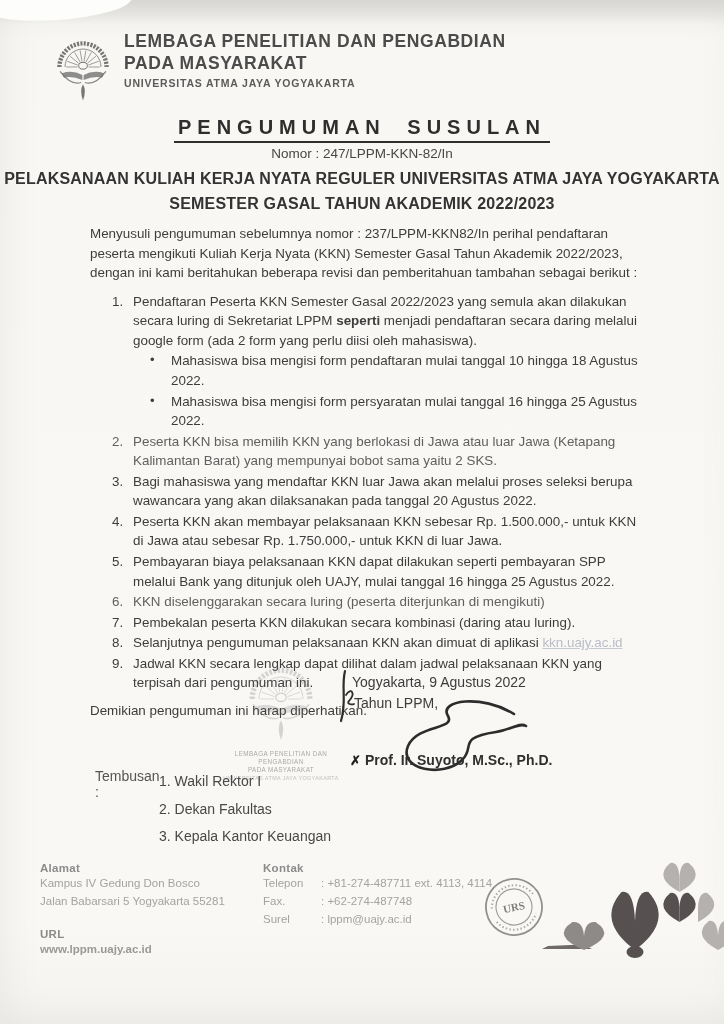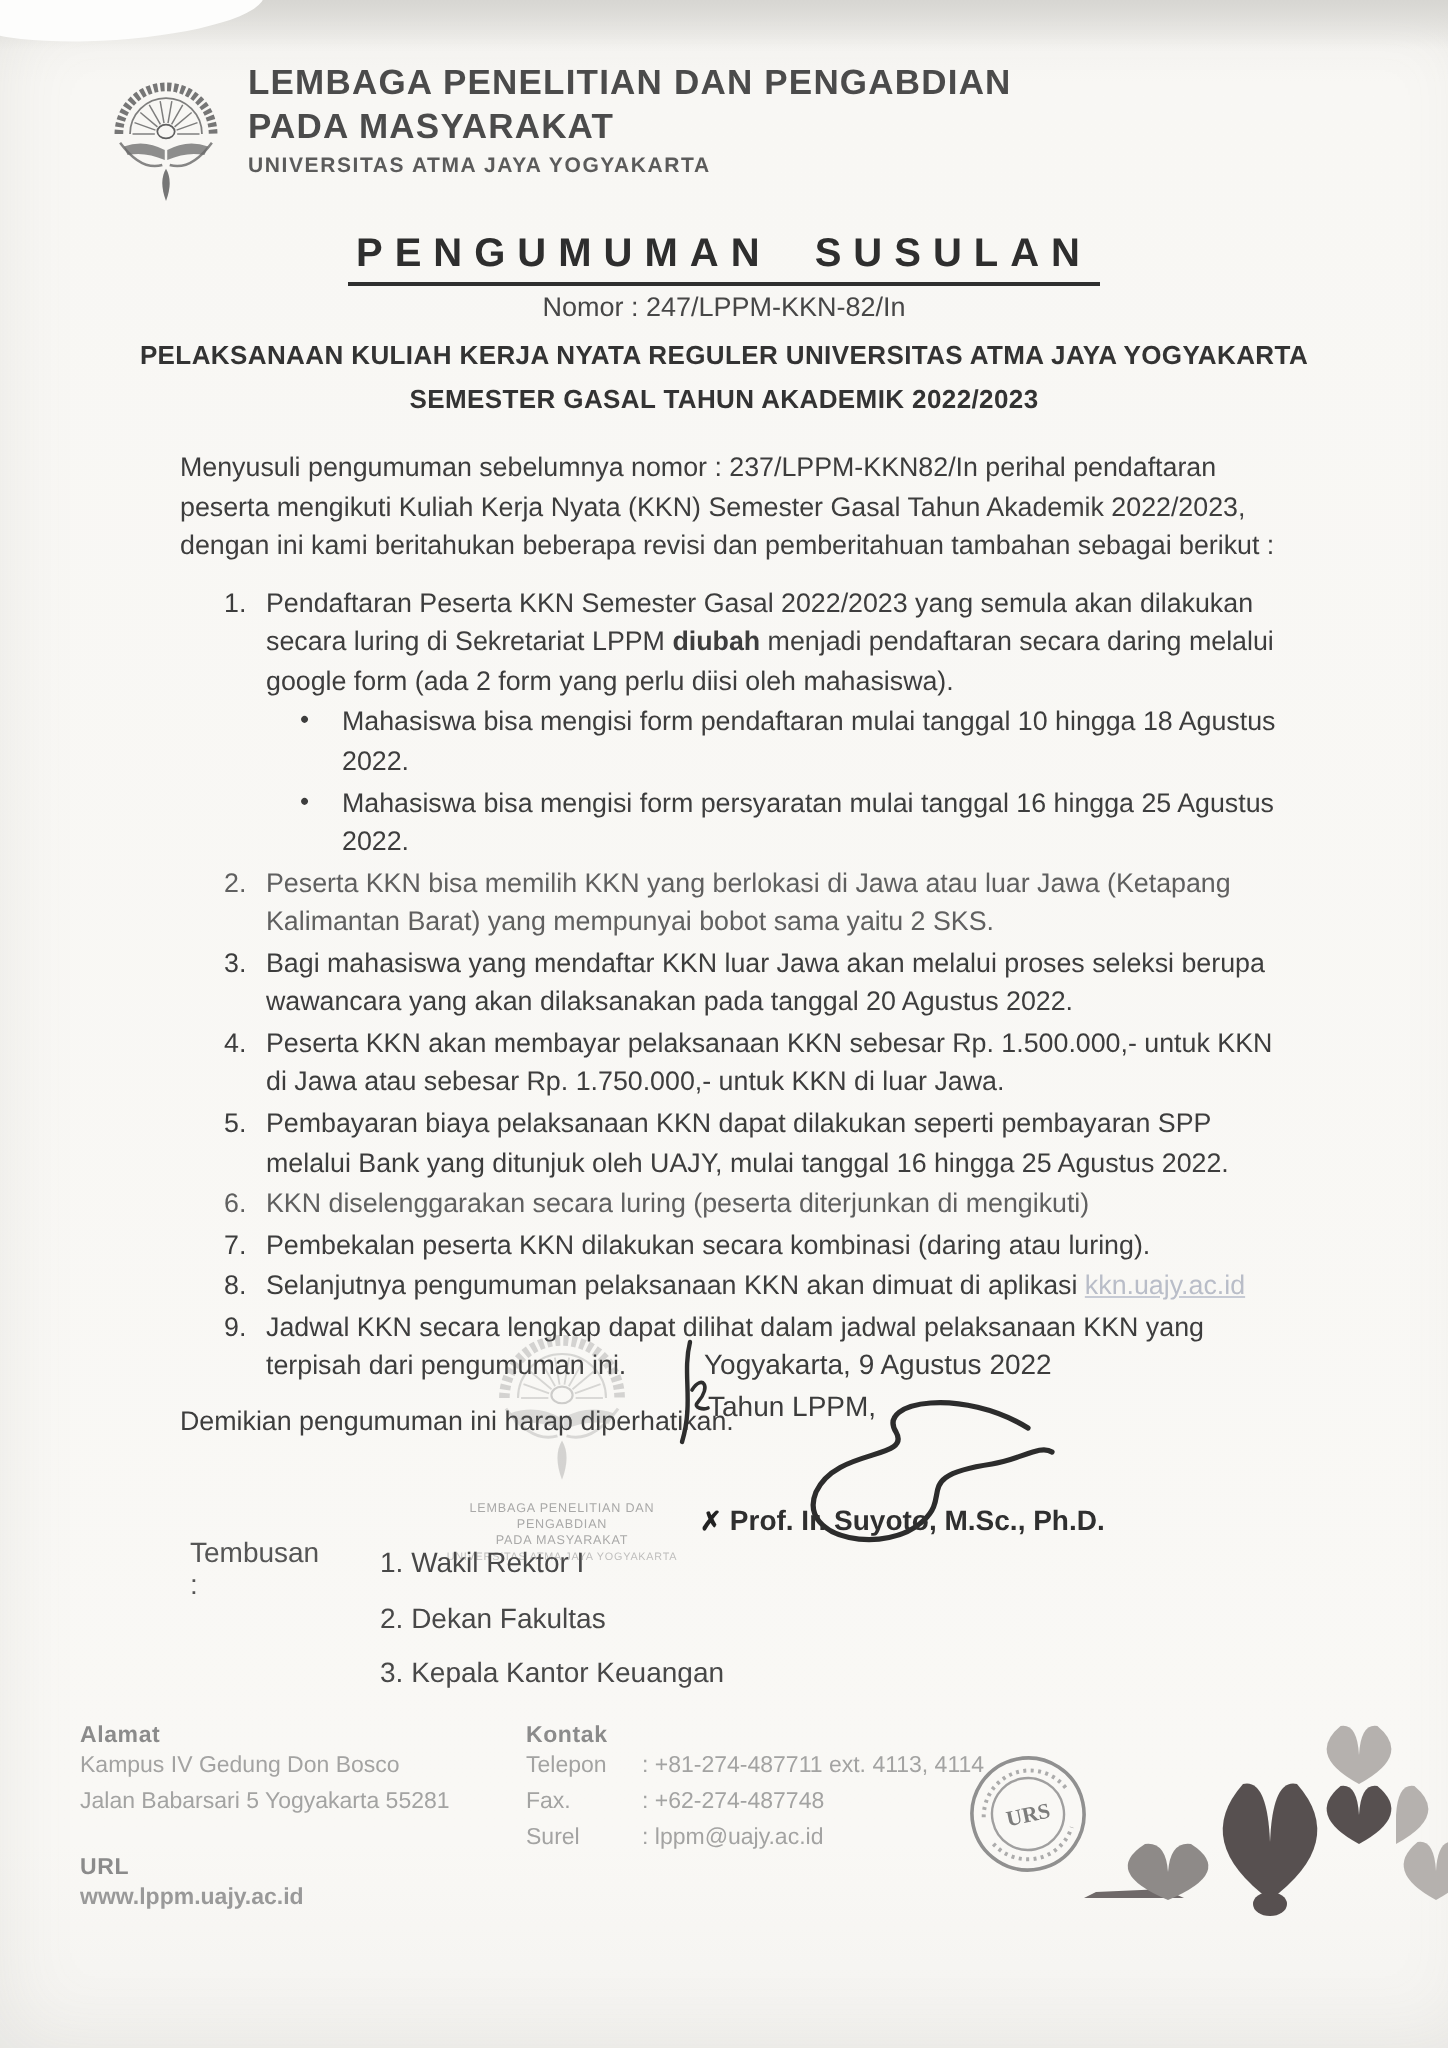--- a/index.html
+++ b/index.html
@@ -36,7 +36,7 @@
     letter-spacing:6px;word-spacing:10px;border-bottom:2.2px solid #2f2f2f;padding:0 4px 2px 4px;
   }
   .nomor{font-size:13.5px;color:#474747;margin-top:3px;}
-  .subject{font-size:13px;font-weight:700;color:#333;margin-top:9px;letter-spacing:.2px;}
+  .subject{font-size:16px;font-weight:700;color:#333;margin-top:9px;letter-spacing:.2px;}
   .subject.second{margin-top:7px;}
   
   .content{position:absolute;top:224px;left:90px;width:552px;font-size:13.4px;line-height:1.46;color:#3d3d3d;}

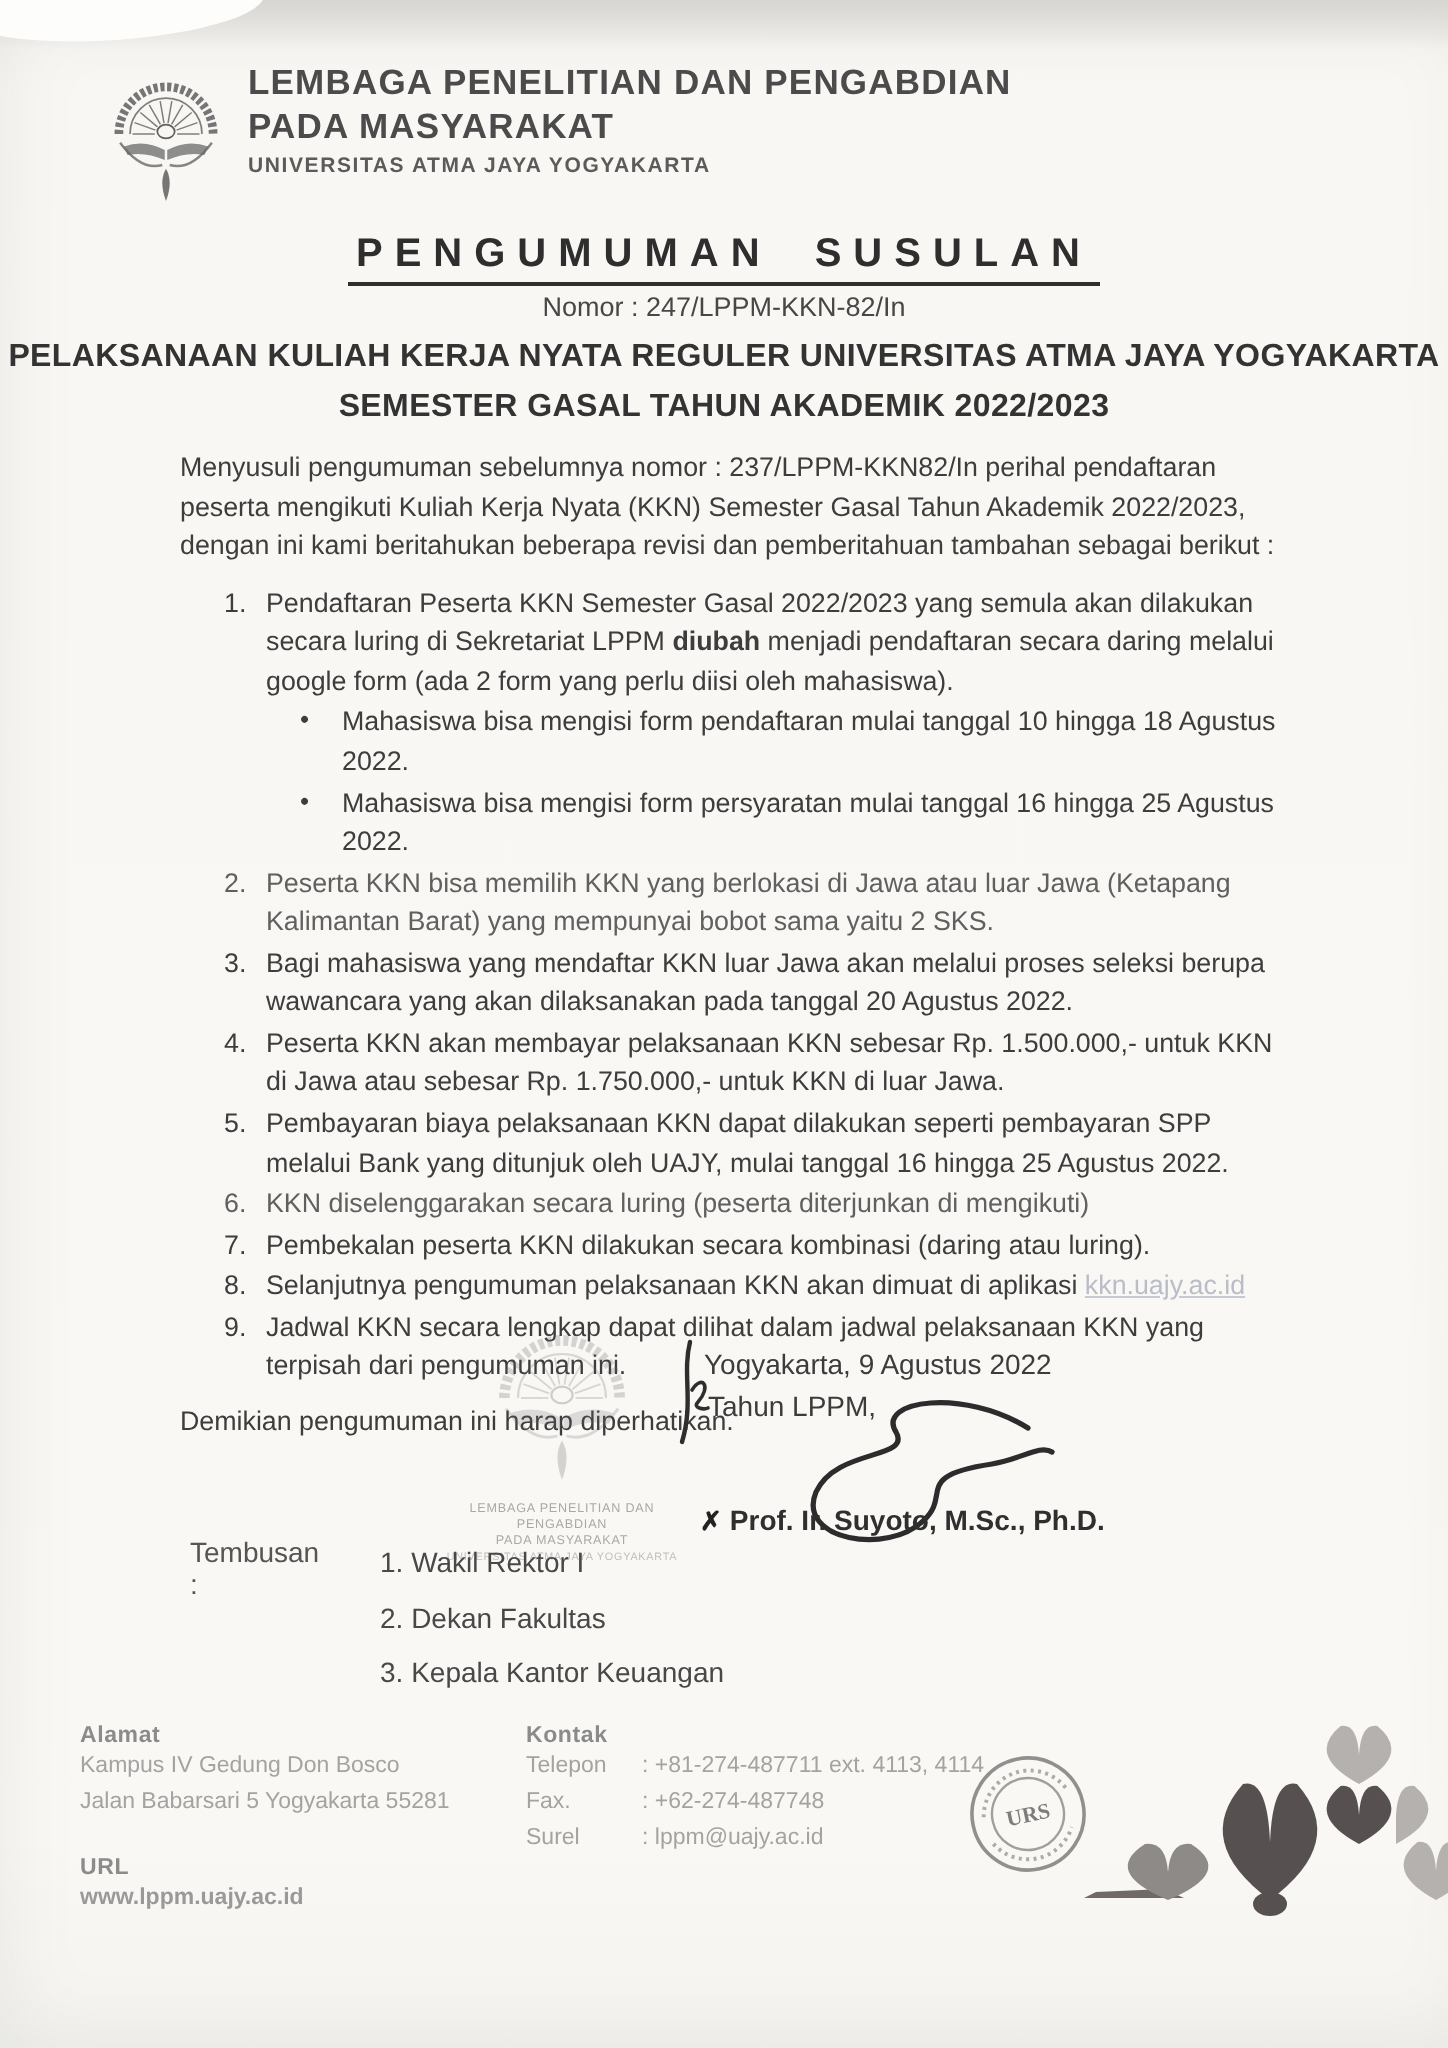--- a/index.html
+++ b/index.html
@@ -136,7 +136,7 @@
 
     <div class="item">
       <span class="num">1.</span>
-      <div class="itext"><span>Pendaftaran Peserta KKN Semester Gasal 2022/2023 yang semula akan dilakukan secara luring di Sekretariat LPPM </span><b>diubah</b><span> menjadi pendaftaran secara daring melalui google form (ada 2 form yang perlu diisi oleh mahasiswa).</span></div>
+      <div class="itext"><span>Pendaftaran Peserta KKN Semester Gasal 2022/2023 yang semula akan dilakukan secara luring di Sekretariat LPPM </span><b>seperti</b><span> menjadi pendaftaran secara daring melalui google form (ada 2 form yang perlu diisi oleh mahasiswa).</span></div>
     </div>
     <div class="bullet-row">
       <span class="dot">•</span>

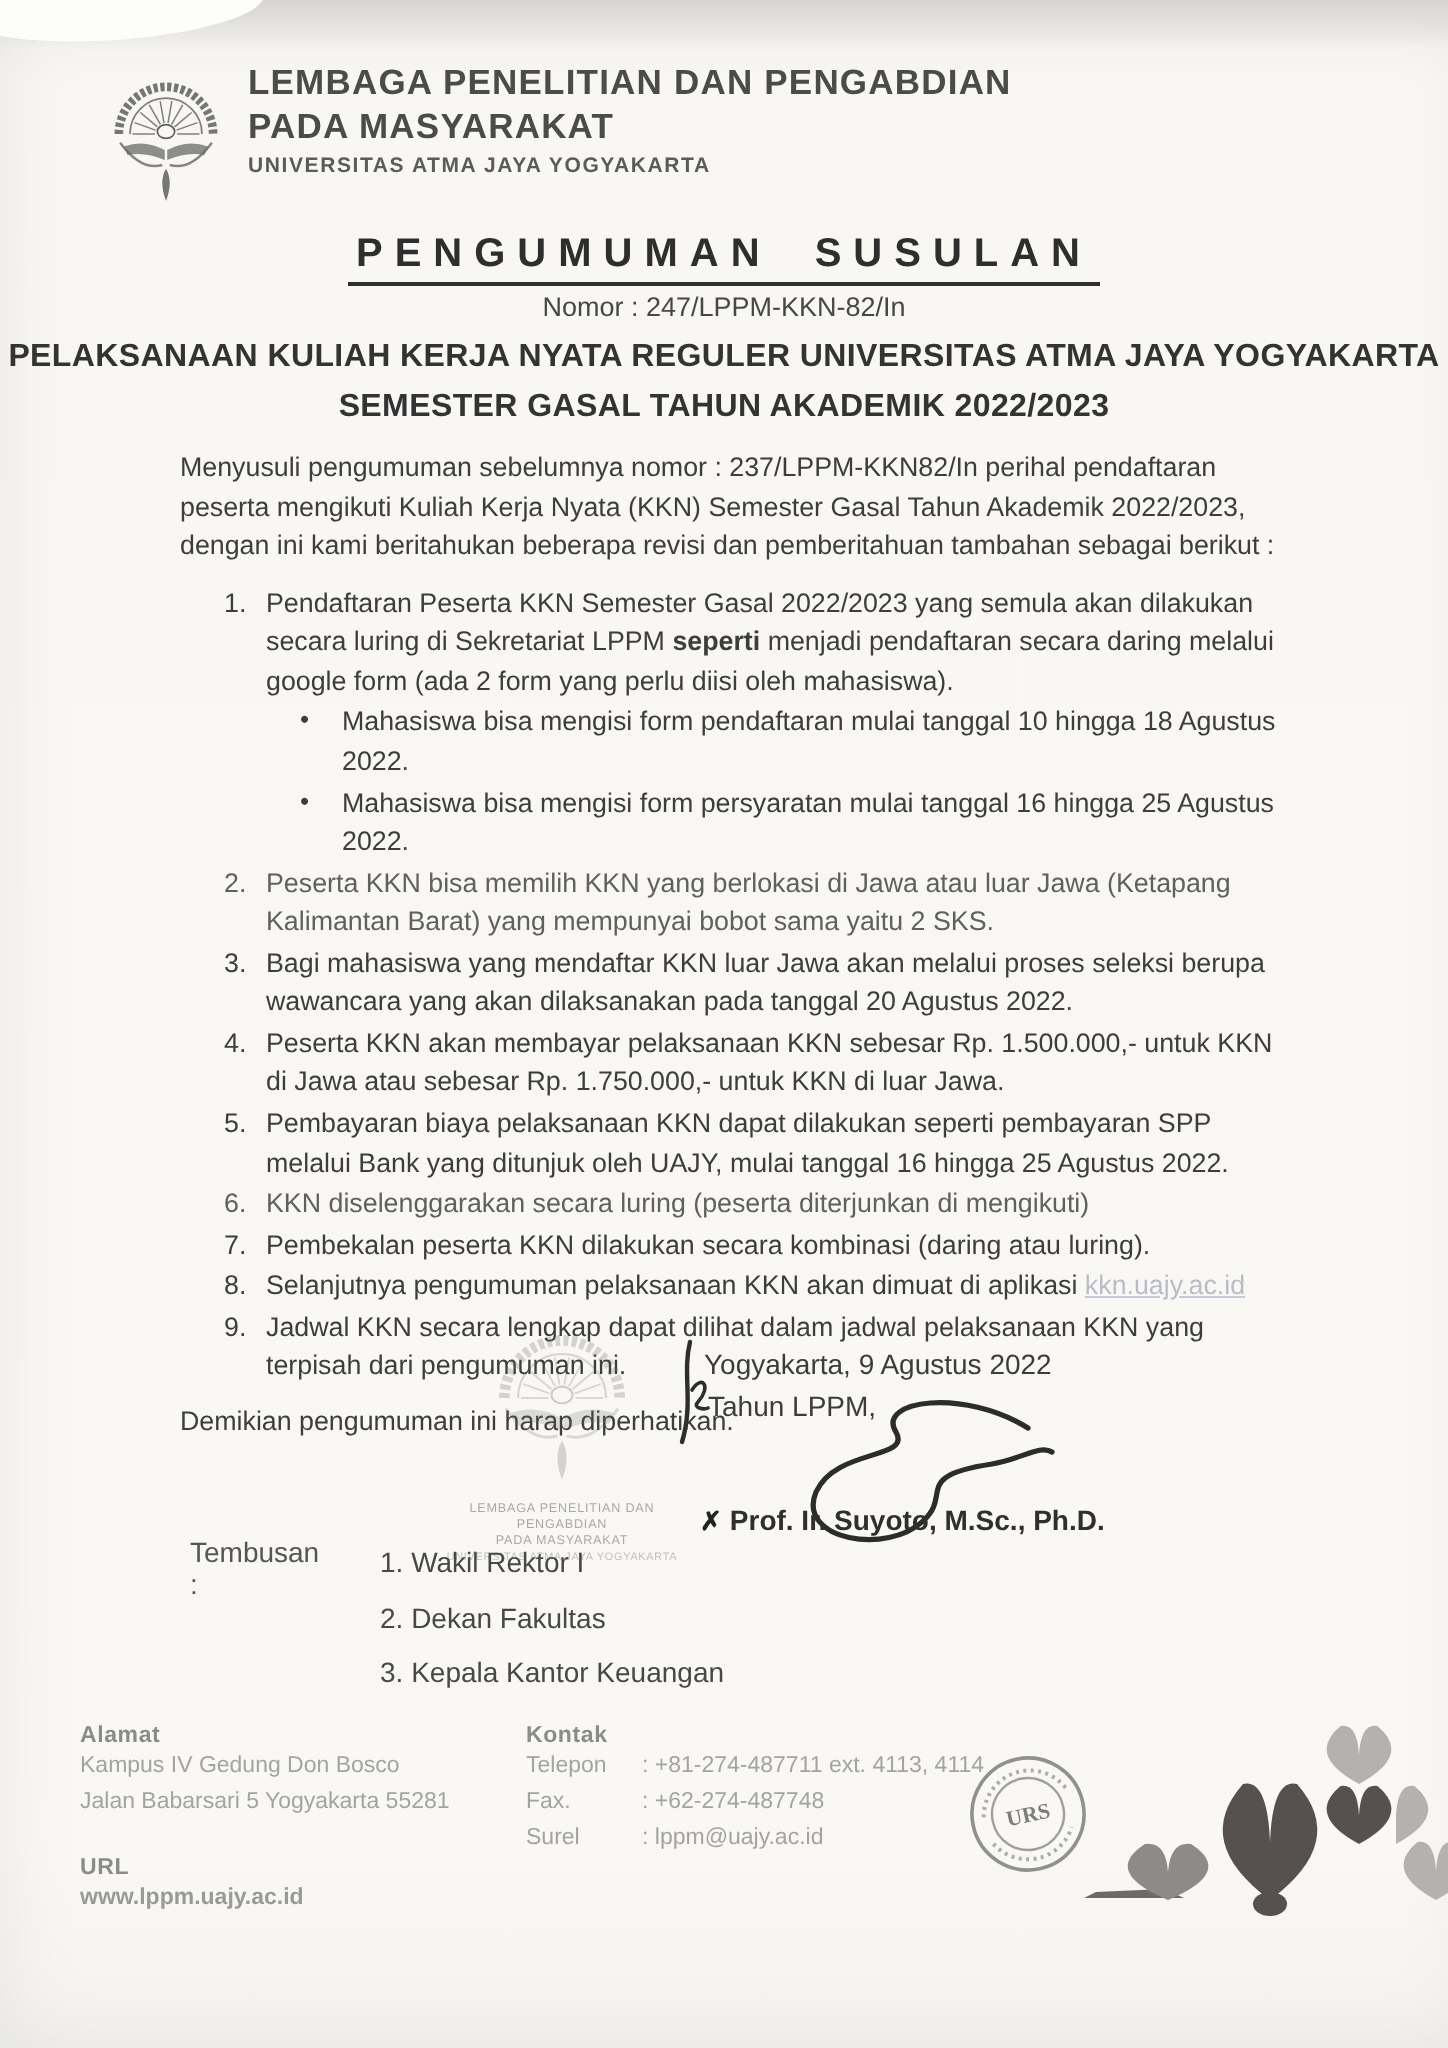--- a/index.html
+++ b/index.html
@@ -62,7 +62,7 @@
   .sig-name{position:absolute;left:10px;top:84px;font-size:14px;font-weight:600;color:#2f2f2f;}
   .xmark{font-size:13px;color:#222;margin-right:4px;}
   
-  .ccblock{position:absolute;left:95px;top:768px;display:flex;font-size:14px;color:#484848;gap:31px;}
+  .ccblock{position:absolute;left:95px;top:768px;display:flex;font-size:14px;color:#484848;}
   .cc-label{width:64px;flex:none;color:#555;}
   .cc-items div{line-height:27.5px;}
   

